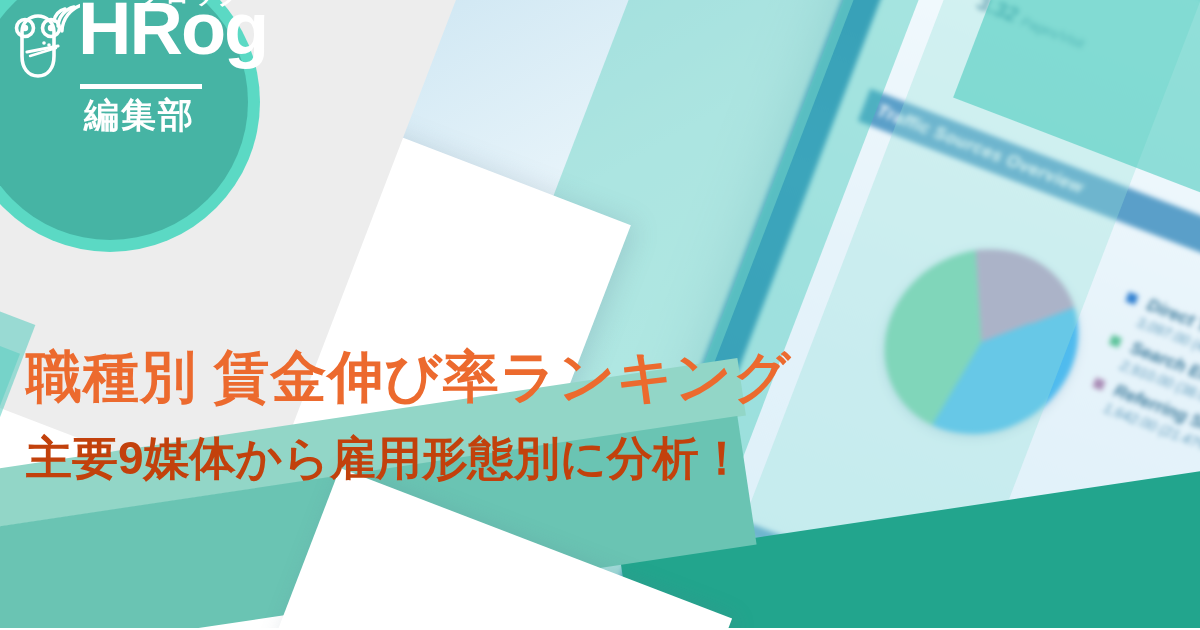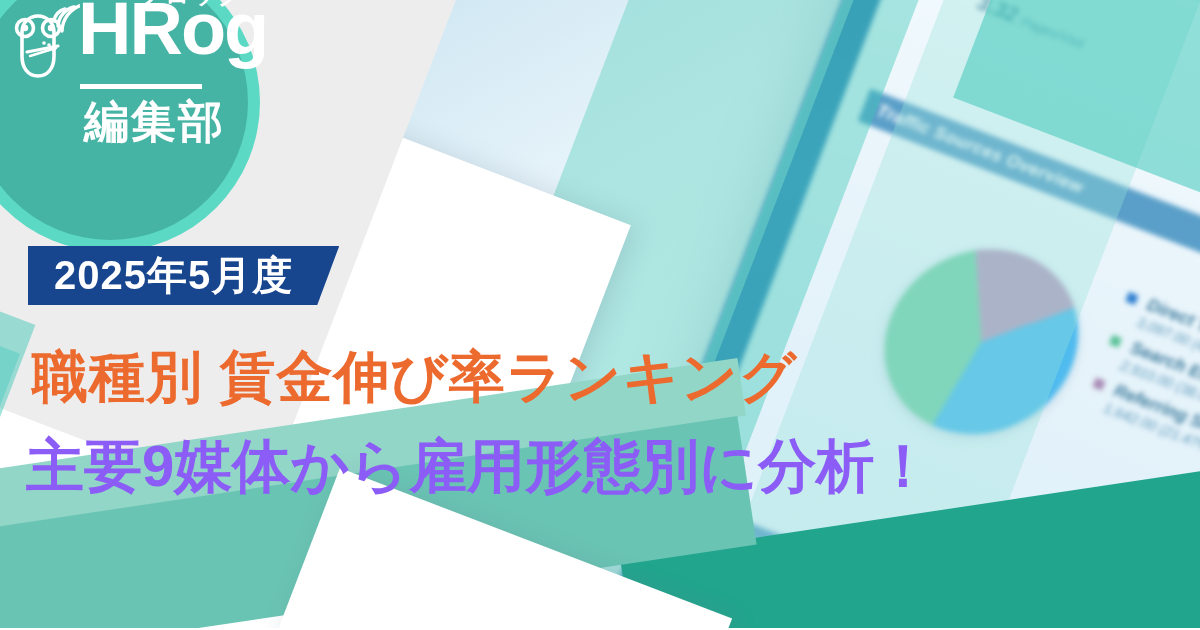--- a/index.html
+++ b/index.html
@@ -284,7 +284,7 @@
   .logo-dept {
     position: absolute;
     left: 84px; top: 100px;
-    font-size: 45px;
+    font-size: 35px;
     font-weight: bold;
     letter-spacing: 2px;
   }

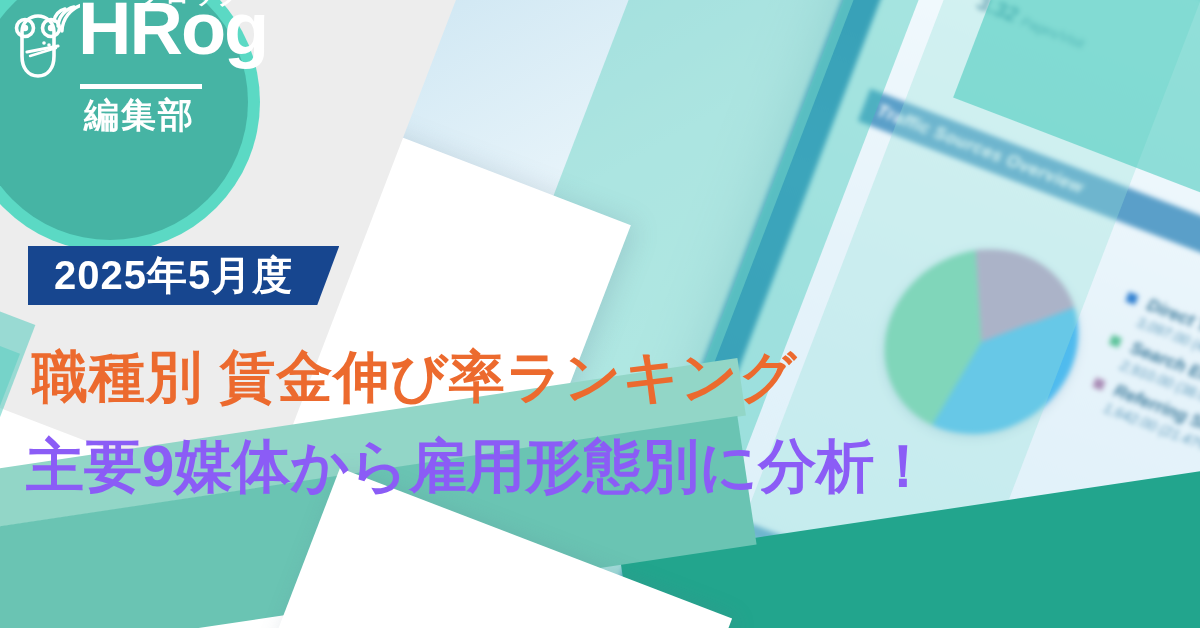--- a/index.html
+++ b/index.html
@@ -444,7 +444,6 @@
     </div>
   </div>
 
-  <div class="date-badge">2025年5月度</div>
   <div class="headline">職種別 賃金伸び率ランキング</div>
   <div class="subhead">主要9媒体から雇用形態別に分析！</div>
 

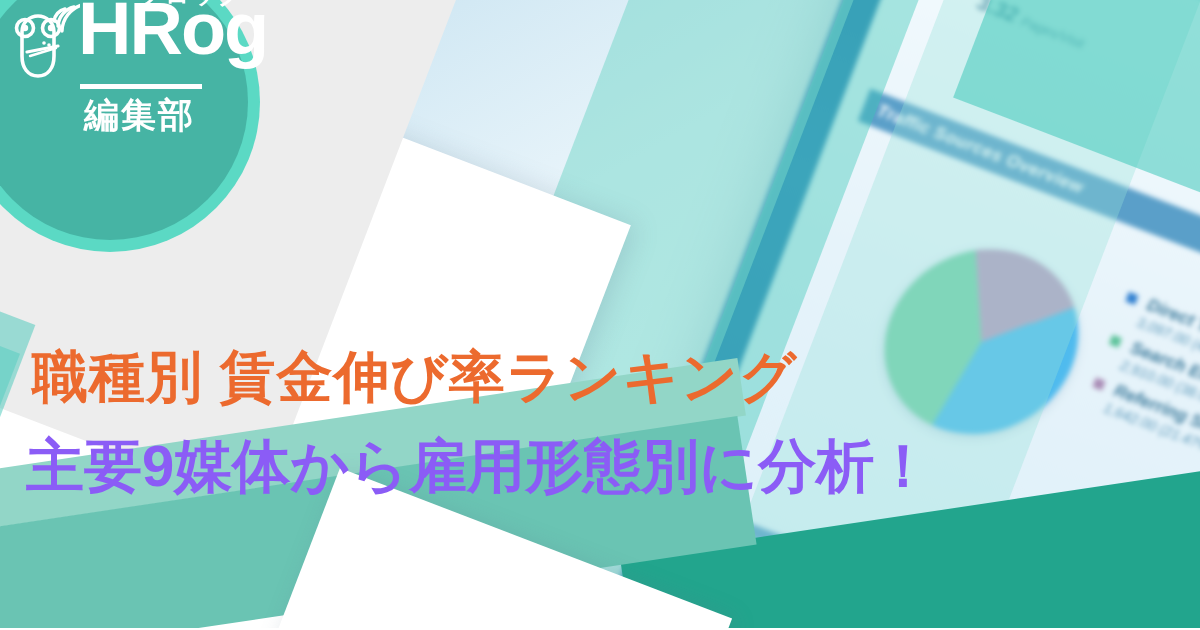--- a/index.html
+++ b/index.html
@@ -307,7 +307,7 @@
   }
   .headline {
     position: absolute;
-    left: 32px; top: 340px;
+    left: 26px; top: 340px;
     font-size: 56px;
     font-weight: bold;
     color: #ec6a2e;

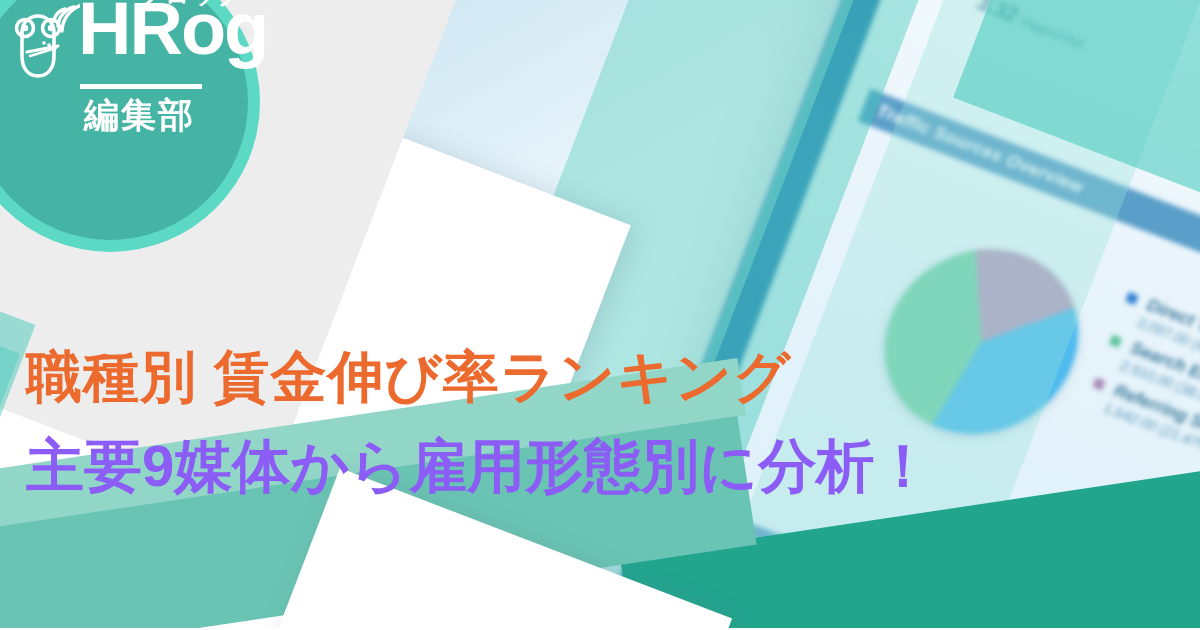--- a/index.html
+++ b/index.html
@@ -317,9 +317,9 @@
   .subhead {
     position: absolute;
     left: 26px; top: 428px;
-    font-size: 58px;
-    font-weight: bold;
-    color: #8b5cf6;
+    font-size: 46px;
+    font-weight: bold;
+    color: #c2410c;
     letter-spacing: 0px;
     white-space: nowrap;
   }

